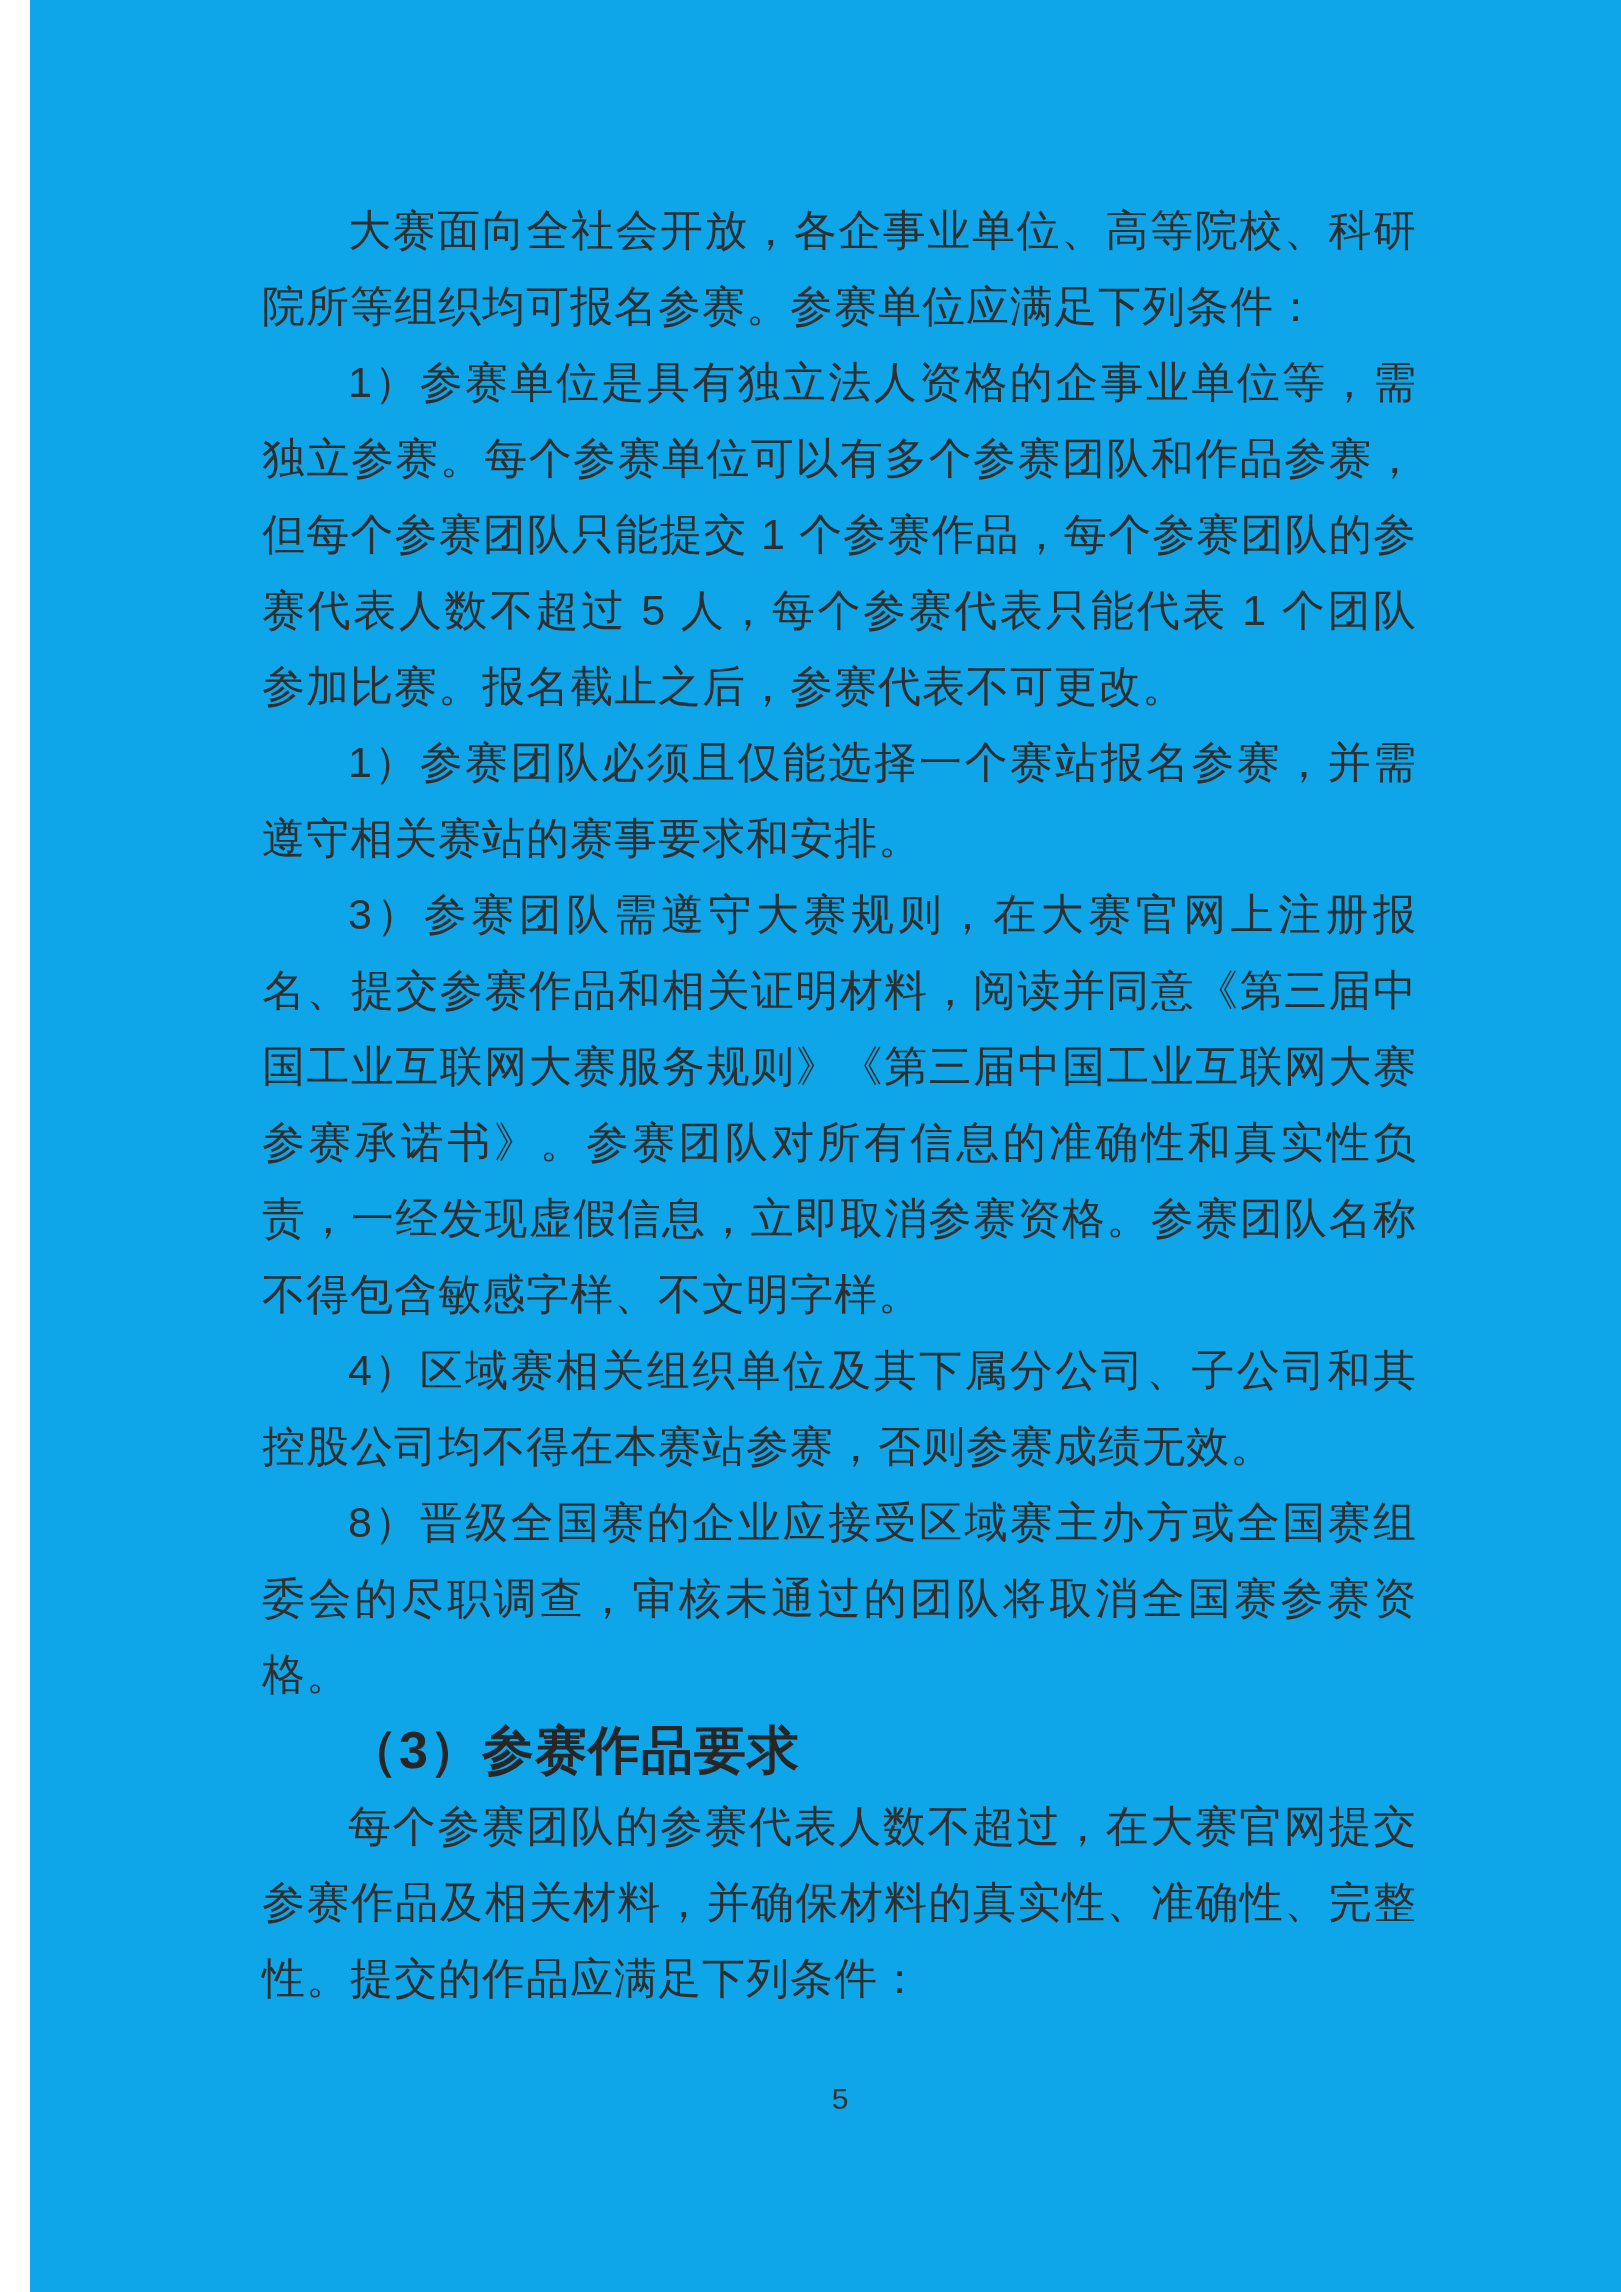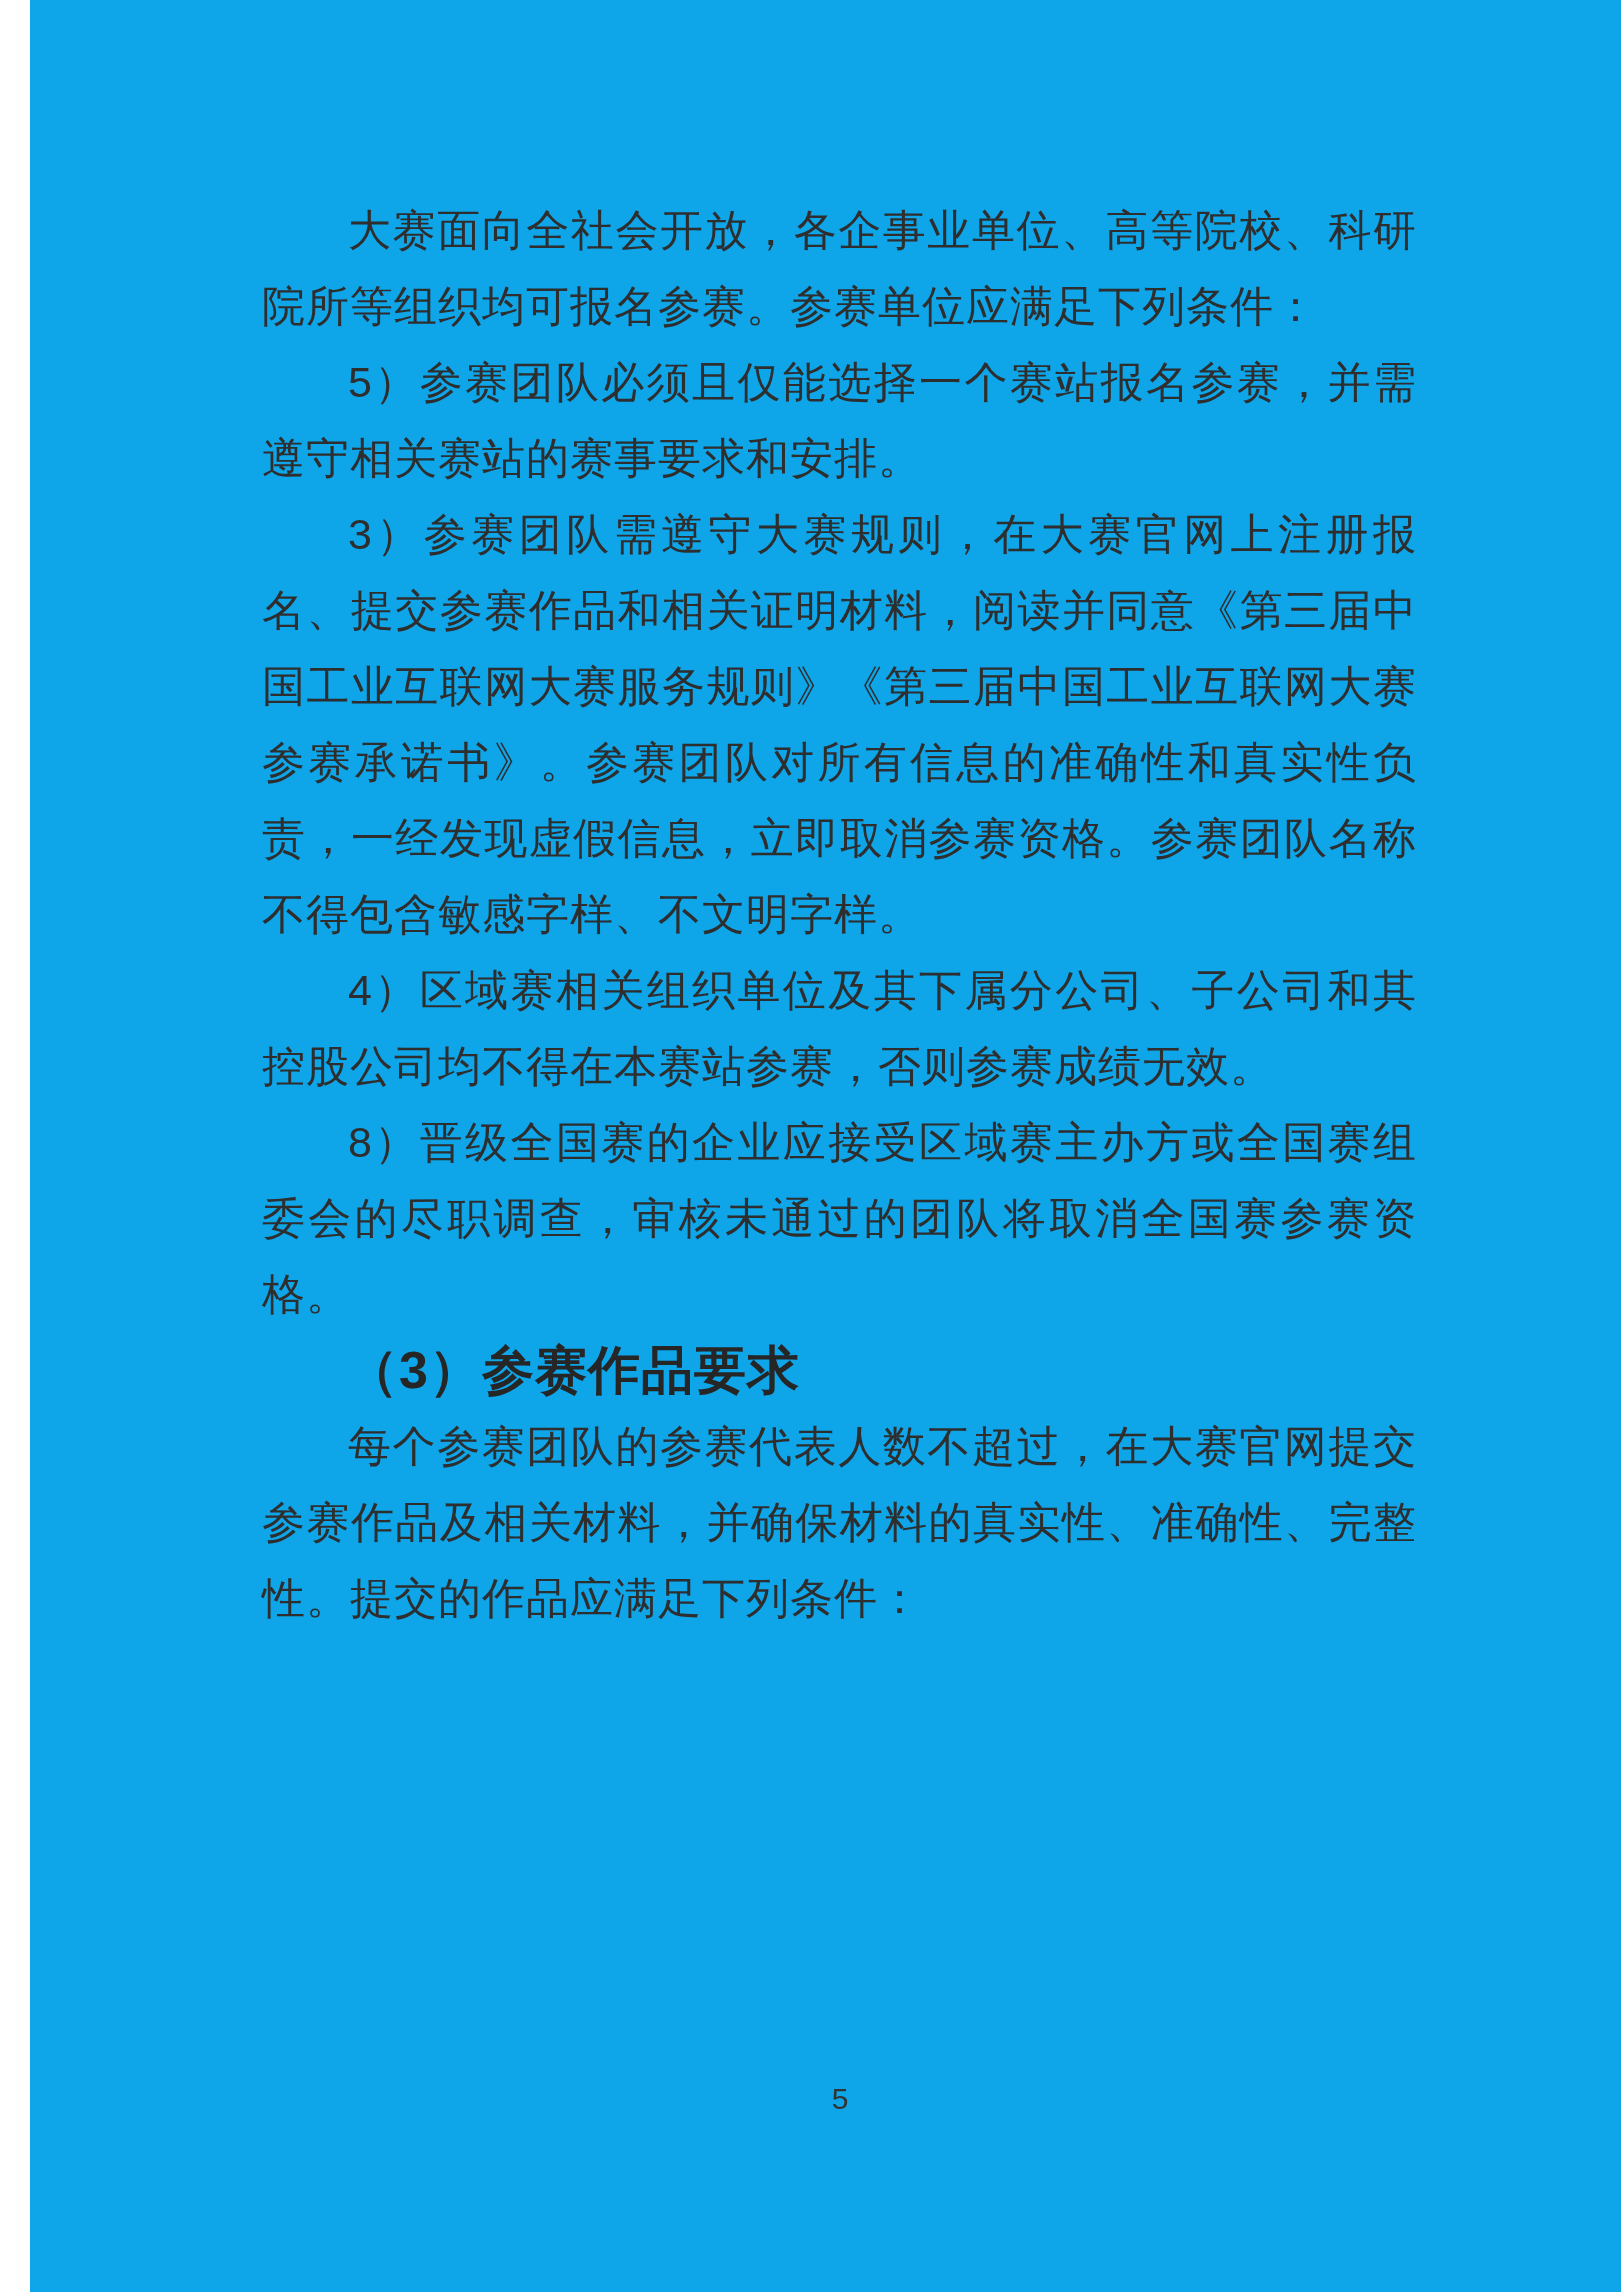--- a/index.html
+++ b/index.html
@@ -59,6 +59,7 @@
 <div class="page">
   <div class="content">
     <p class="para">大赛面向全社会开放，各企事业单位、高等院校、科研院所等组织均可报名参赛。参赛单位应满足下列条件：</p>
+    <p class="para">1）参赛单位是具有独立法人资格的企事业单位等，需独立参赛。每个参赛单位可以有多个参赛团队和作品参赛，但每个参赛团队只能提交 1 个参赛作品，每个参赛团队的参赛代表人数不超过 5 人，每个参赛代表只能代表 1 个团队参加比赛。报名截止之后，参赛代表不可更改。</p>
     <p class="para">5）参赛团队必须且仅能选择一个赛站报名参赛，并需遵守相关赛站的赛事要求和安排。</p>
     <p class="para">3）参赛团队需遵守大赛规则，在大赛官网上注册报名、提交参赛作品和相关证明材料，阅读并同意《第三届中国工业互联网大赛服务规则》《第三届中国工业互联网大赛参赛承诺书》。参赛团队对所有信息的准确性和真实性负责，一经发现虚假信息，立即取消参赛资格。参赛团队名称不得包含敏感字样、不文明字样。</p>
     <p class="para">4）区域赛相关组织单位及其下属分公司、子公司和其控股公司均不得在本赛站参赛，否则参赛成绩无效。</p>

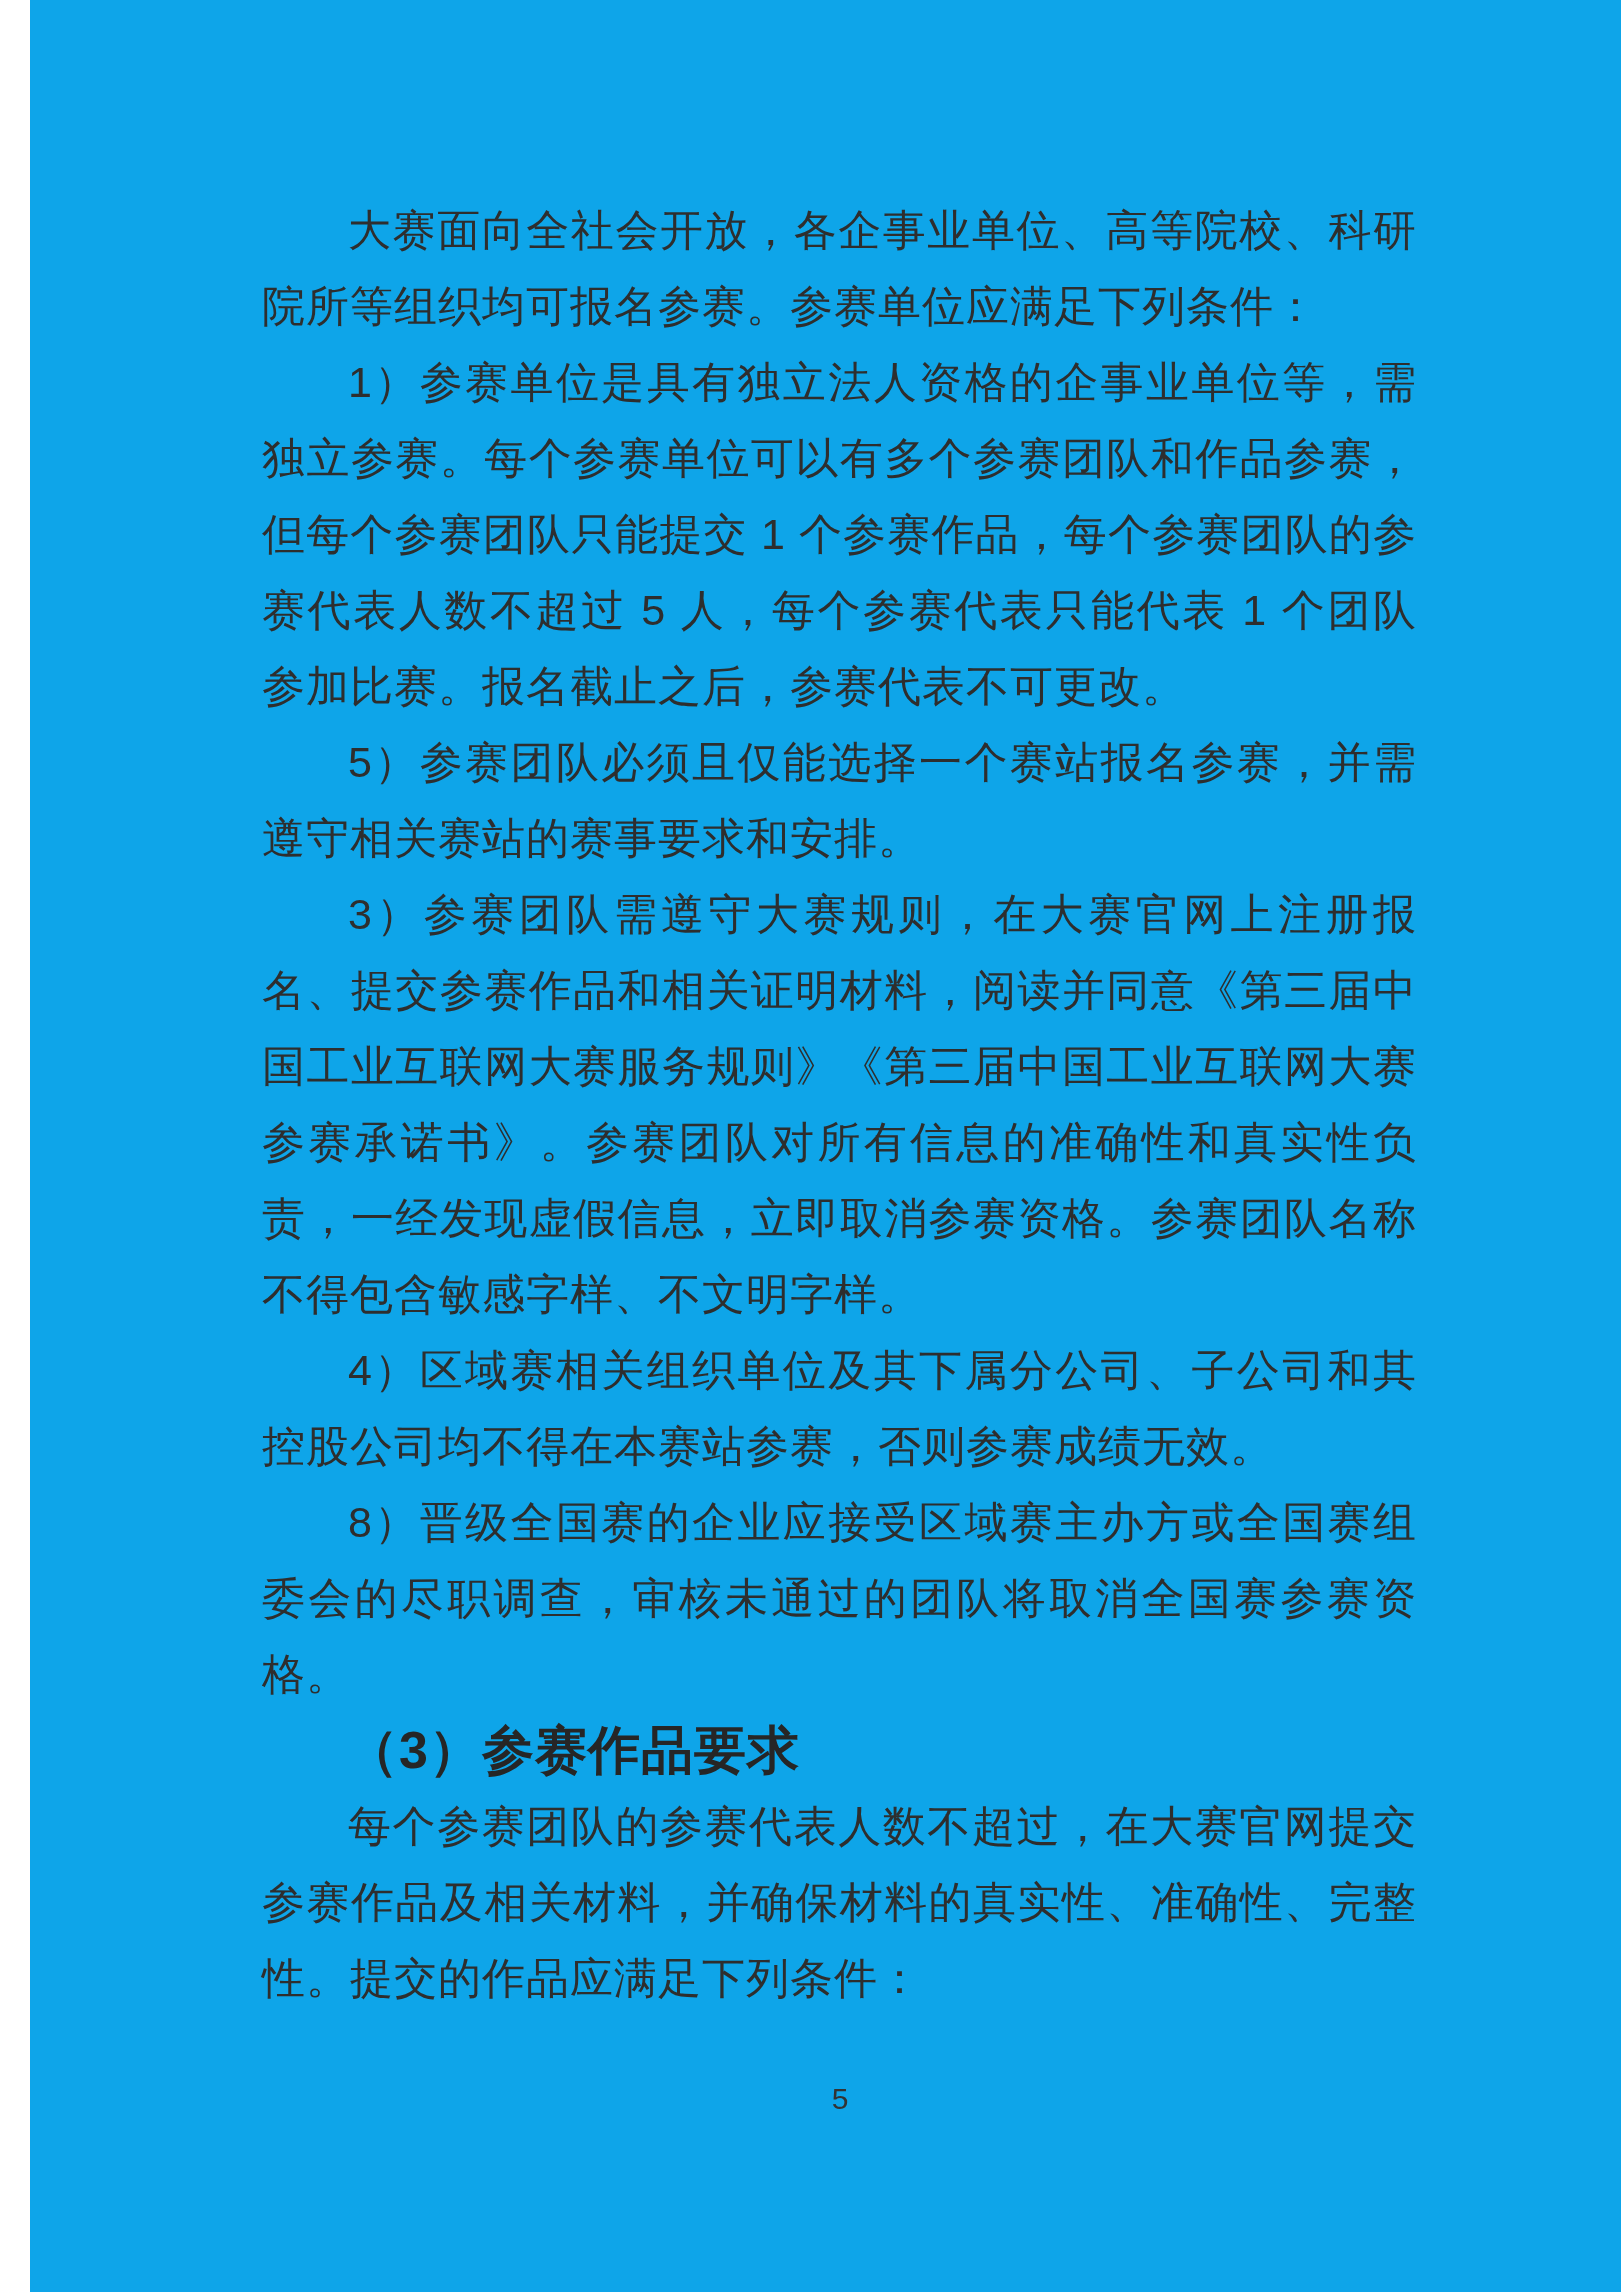--- a/index.html
+++ b/index.html
@@ -60,7 +60,7 @@
   <div class="content">
     <p class="para">大赛面向全社会开放，各企事业单位、高等院校、科研院所等组织均可报名参赛。参赛单位应满足下列条件：</p>
     <p class="para">1）参赛单位是具有独立法人资格的企事业单位等，需独立参赛。每个参赛单位可以有多个参赛团队和作品参赛，但每个参赛团队只能提交 1 个参赛作品，每个参赛团队的参赛代表人数不超过 5 人，每个参赛代表只能代表 1 个团队参加比赛。报名截止之后，参赛代表不可更改。</p>
-    <p class="para">5）参赛团队必须且仅能选择一个赛站报名参赛，并需遵守相关赛站的赛事要求和安排。</p>
+    <p class="para">1）参赛团队必须且仅能选择一个赛站报名参赛，并需遵守相关赛站的赛事要求和安排。</p>
     <p class="para">3）参赛团队需遵守大赛规则，在大赛官网上注册报名、提交参赛作品和相关证明材料，阅读并同意《第三届中国工业互联网大赛服务规则》《第三届中国工业互联网大赛参赛承诺书》。参赛团队对所有信息的准确性和真实性负责，一经发现虚假信息，立即取消参赛资格。参赛团队名称不得包含敏感字样、不文明字样。</p>
     <p class="para">4）区域赛相关组织单位及其下属分公司、子公司和其控股公司均不得在本赛站参赛，否则参赛成绩无效。</p>
     <p class="para">8）晋级全国赛的企业应接受区域赛主办方或全国赛组委会的尽职调查，审核未通过的团队将取消全国赛参赛资格。</p>

